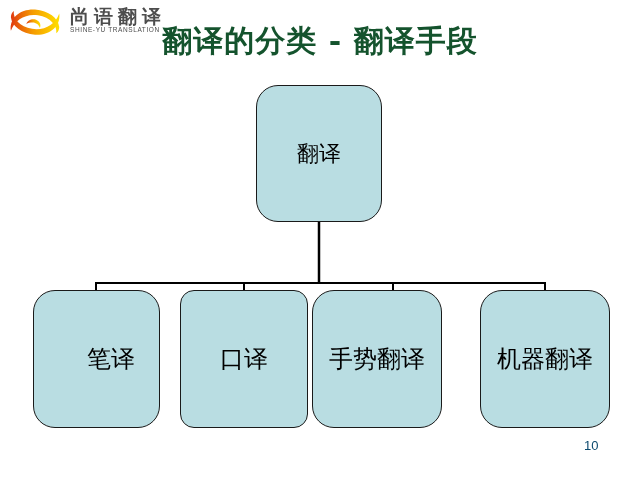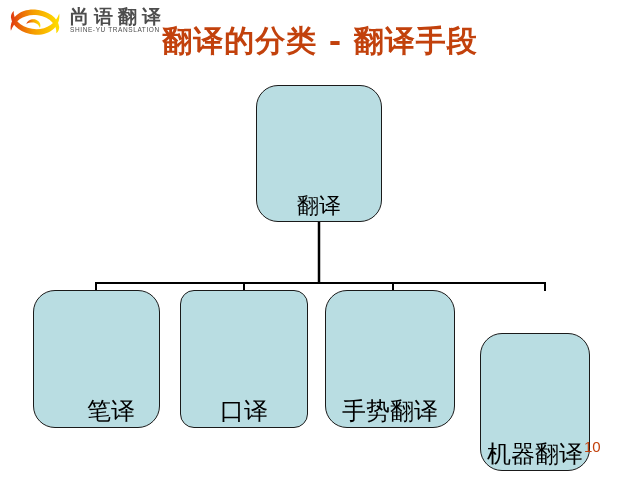--- a/index.html
+++ b/index.html
@@ -60,7 +60,7 @@
     font-family: "DejaVu Serif", "Liberation Serif", serif;
     font-size: 30px;
     font-weight: bold;
-    color: #c2410c;
+    color: #14532d;
     letter-spacing: 1px;
     white-space: nowrap;
   }

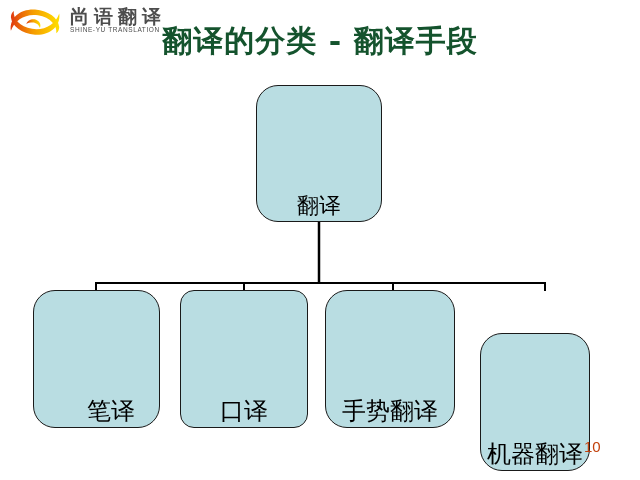--- a/index.html
+++ b/index.html
@@ -81,7 +81,7 @@
     border: 1.5px solid #1a1a1a;
     border-radius: 22px;
     display: flex;
-    align-items: flex-end;
+    align-items: center;
     justify-content: center;
     font-family: "DejaVu Serif", "Liberation Serif", serif;
     color: #000000;

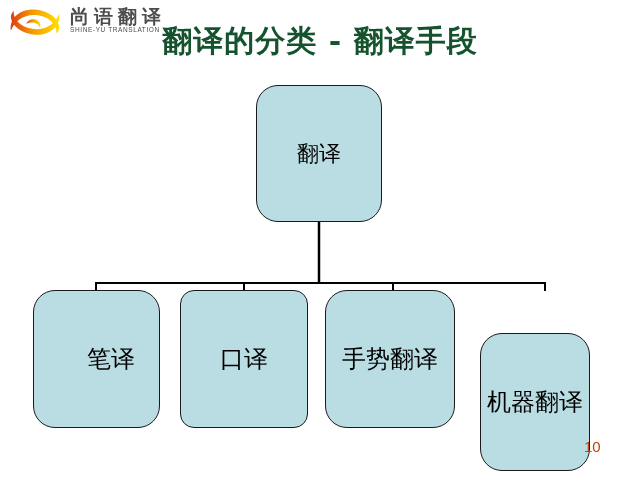--- a/index.html
+++ b/index.html
@@ -101,7 +101,7 @@
   }
   .node-c0 { left: 33px;  width: 127px; padding-left: 29px; }
   .node-c1 { left: 180px; width: 128px; border-radius: 14px; }
-  .node-c2 { left: 325px; width: 130px; }
+  .node-c2 { left: 312px; width: 130px; }
   .node-c3 { left: 480px; width: 110px; margin-top: 43px; }
 
   .page-number {

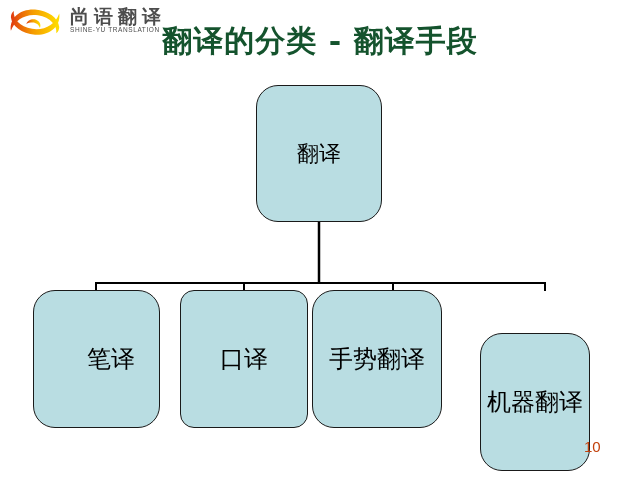--- a/index.html
+++ b/index.html
@@ -102,7 +102,7 @@
   .node-c0 { left: 33px;  width: 127px; padding-left: 29px; }
   .node-c1 { left: 180px; width: 128px; border-radius: 14px; }
   .node-c2 { left: 312px; width: 130px; }
-  .node-c3 { left: 480px; width: 110px; margin-top: 43px; }
+  .node-c3 { left: 480px; width: 130px; }
 
   .page-number {
     position: absolute;

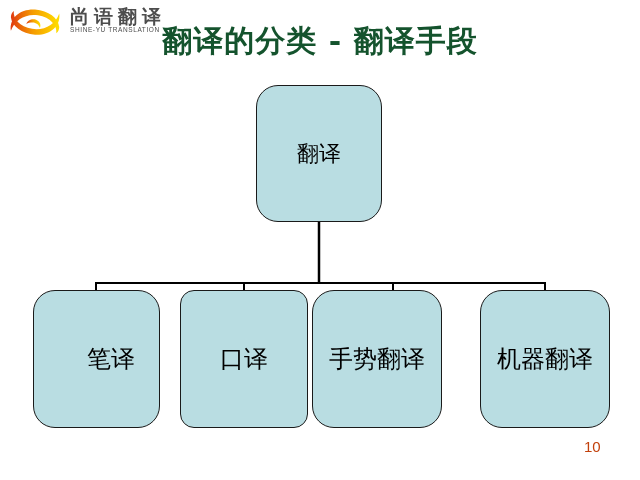--- a/index.html
+++ b/index.html
@@ -108,8 +108,8 @@
     position: absolute;
     left: 584px;
     top: 438px;
-    font-size: 15px;
-    color: #c2410c;
+    font-size: 13px;
+    color: #0c4a6e;
   }
 </style>
 </head>

